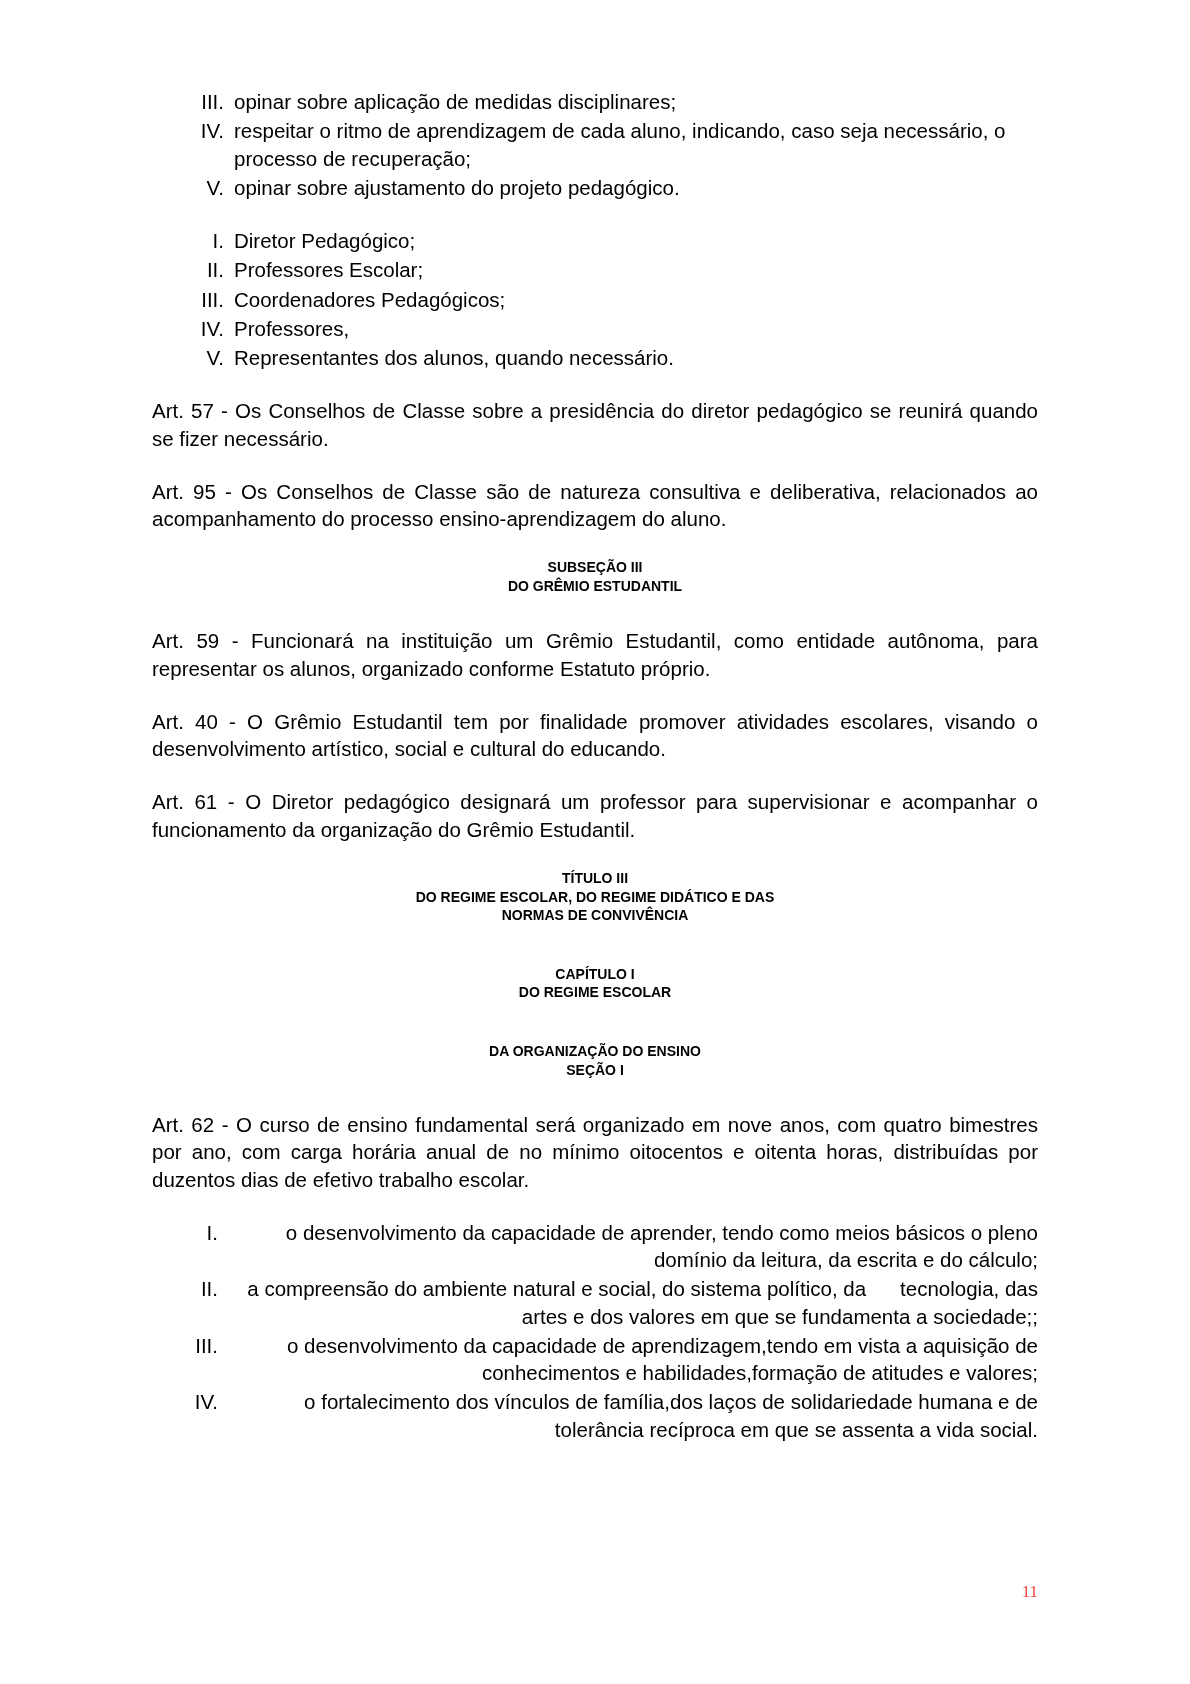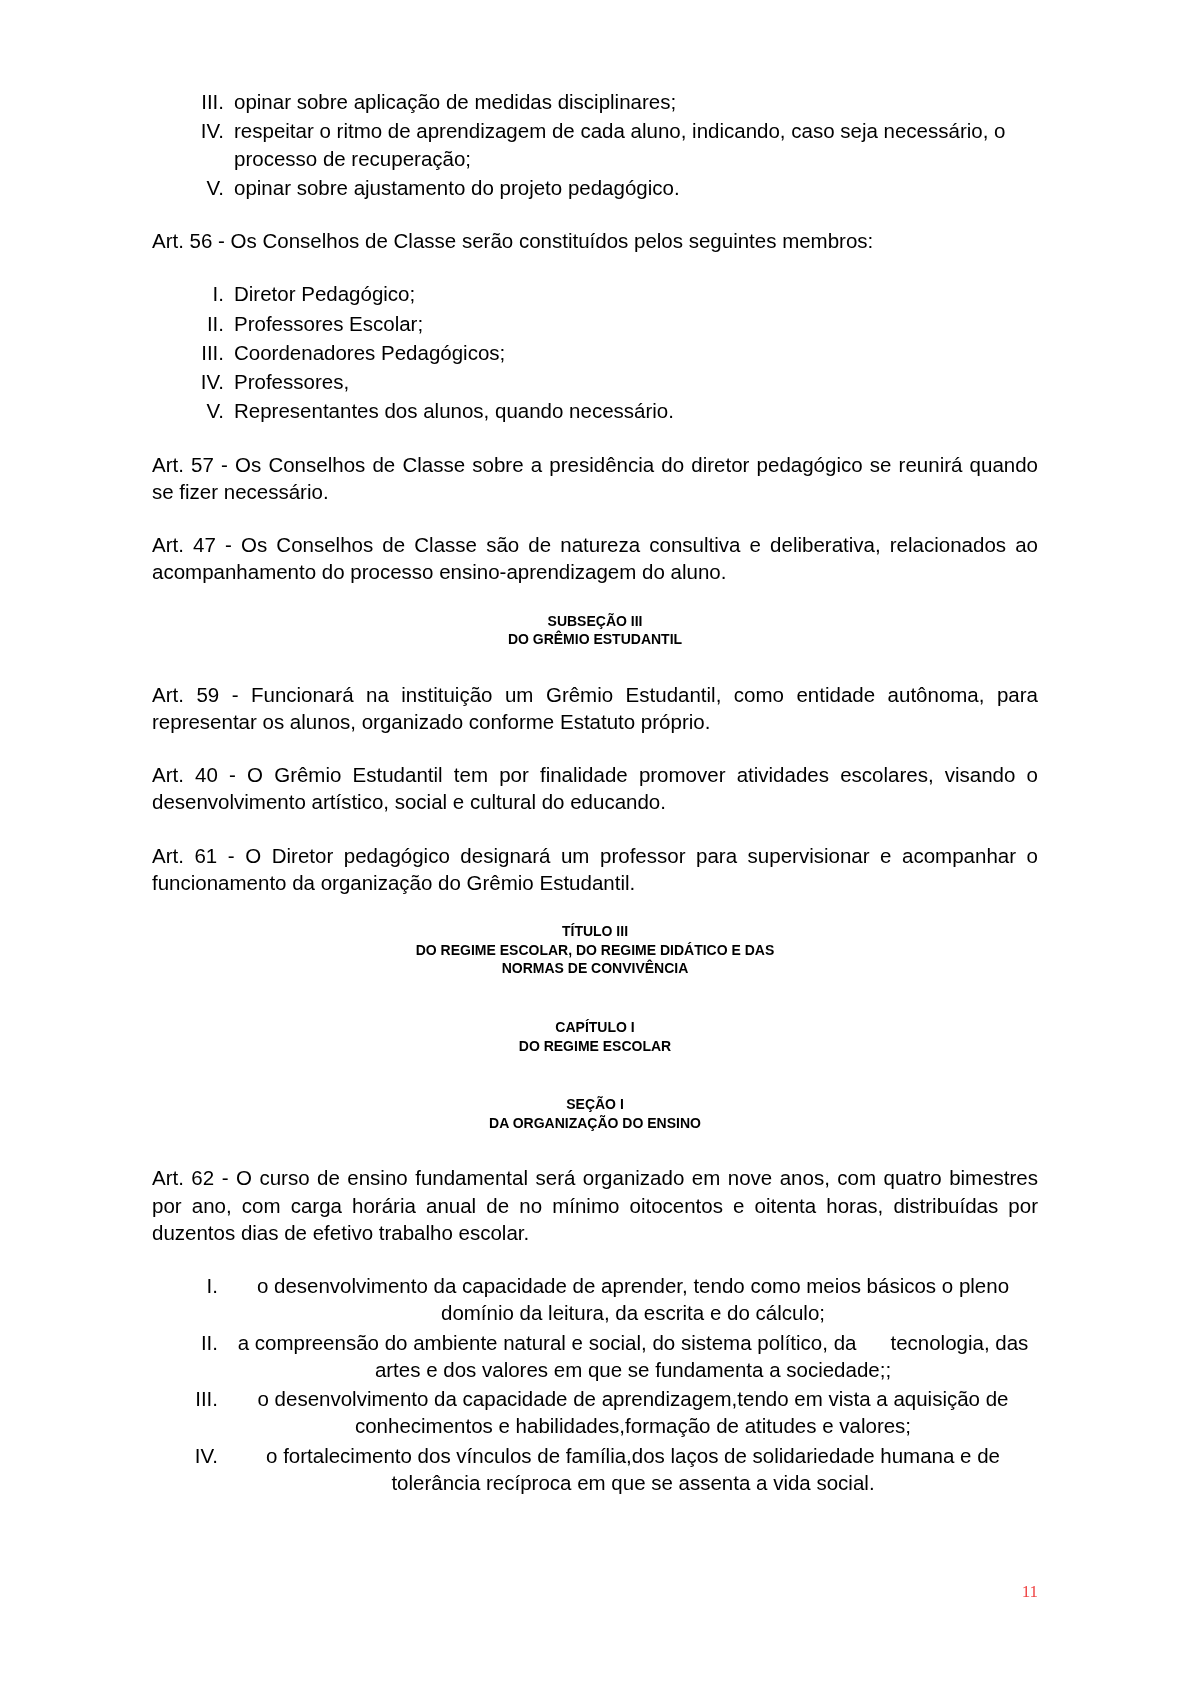--- a/index.html
+++ b/index.html
@@ -120,7 +120,6 @@
       </li>
     </ol>
 
-    <p class="art">Art. 56 - Os Conselhos de Classe serão constituídos pelos seguintes membros:</p>
 
     <ol class="roman ind-b">
       <li>

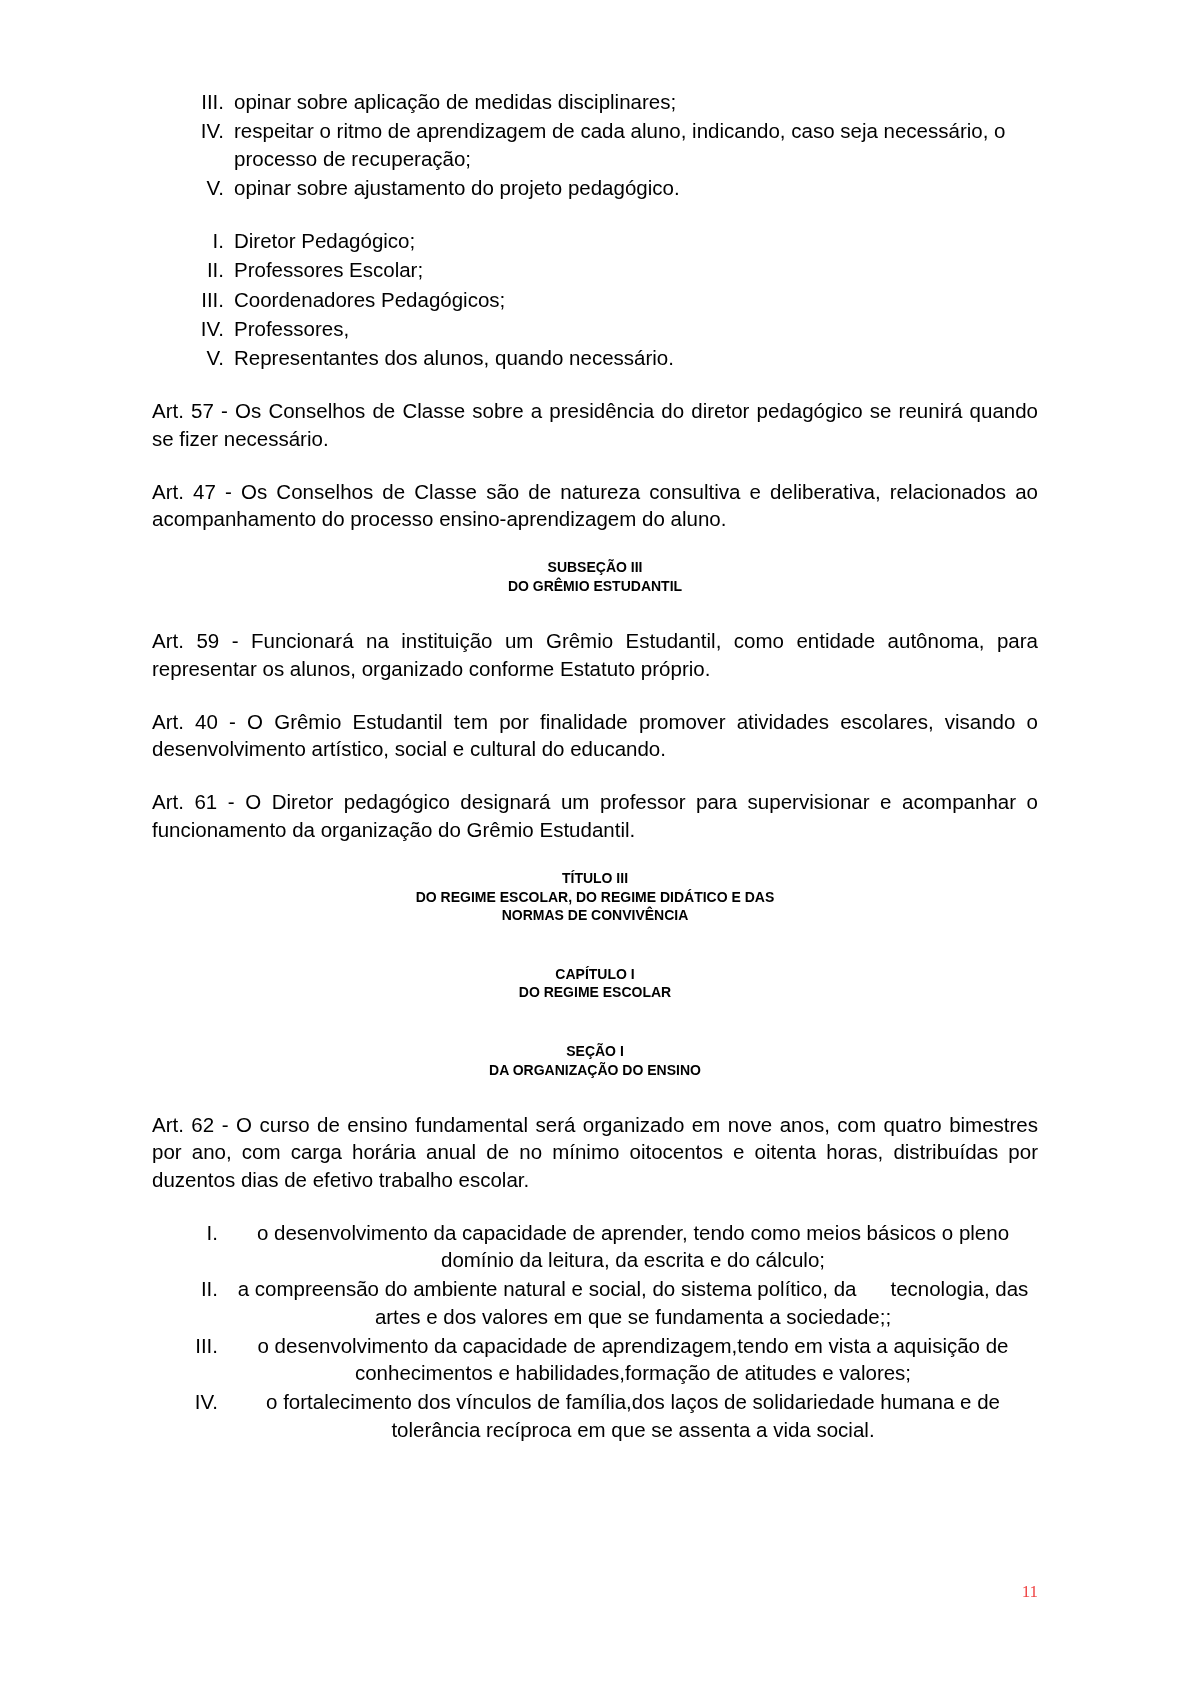--- a/index.html
+++ b/index.html
@@ -146,7 +146,7 @@
 
     <p class="art">Art. 57 - Os Conselhos de Classe sobre a presidência do diretor pedagógico se reunirá quando se fizer necessário.</p>
 
-    <p class="art">Art. 47 - Os Conselhos de Classe são de natureza consultiva e deliberativa, relacionados ao acompanhamento do processo ensino-aprendizagem do aluno.</p>
+    <p class="art">Art. 95 - Os Conselhos de Classe são de natureza consultiva e deliberativa, relacionados ao acompanhamento do processo ensino-aprendizagem do aluno.</p>
 
     <div class="heading-block subsecao">
       <span class="hl">SUBSEÇÃO III</span>

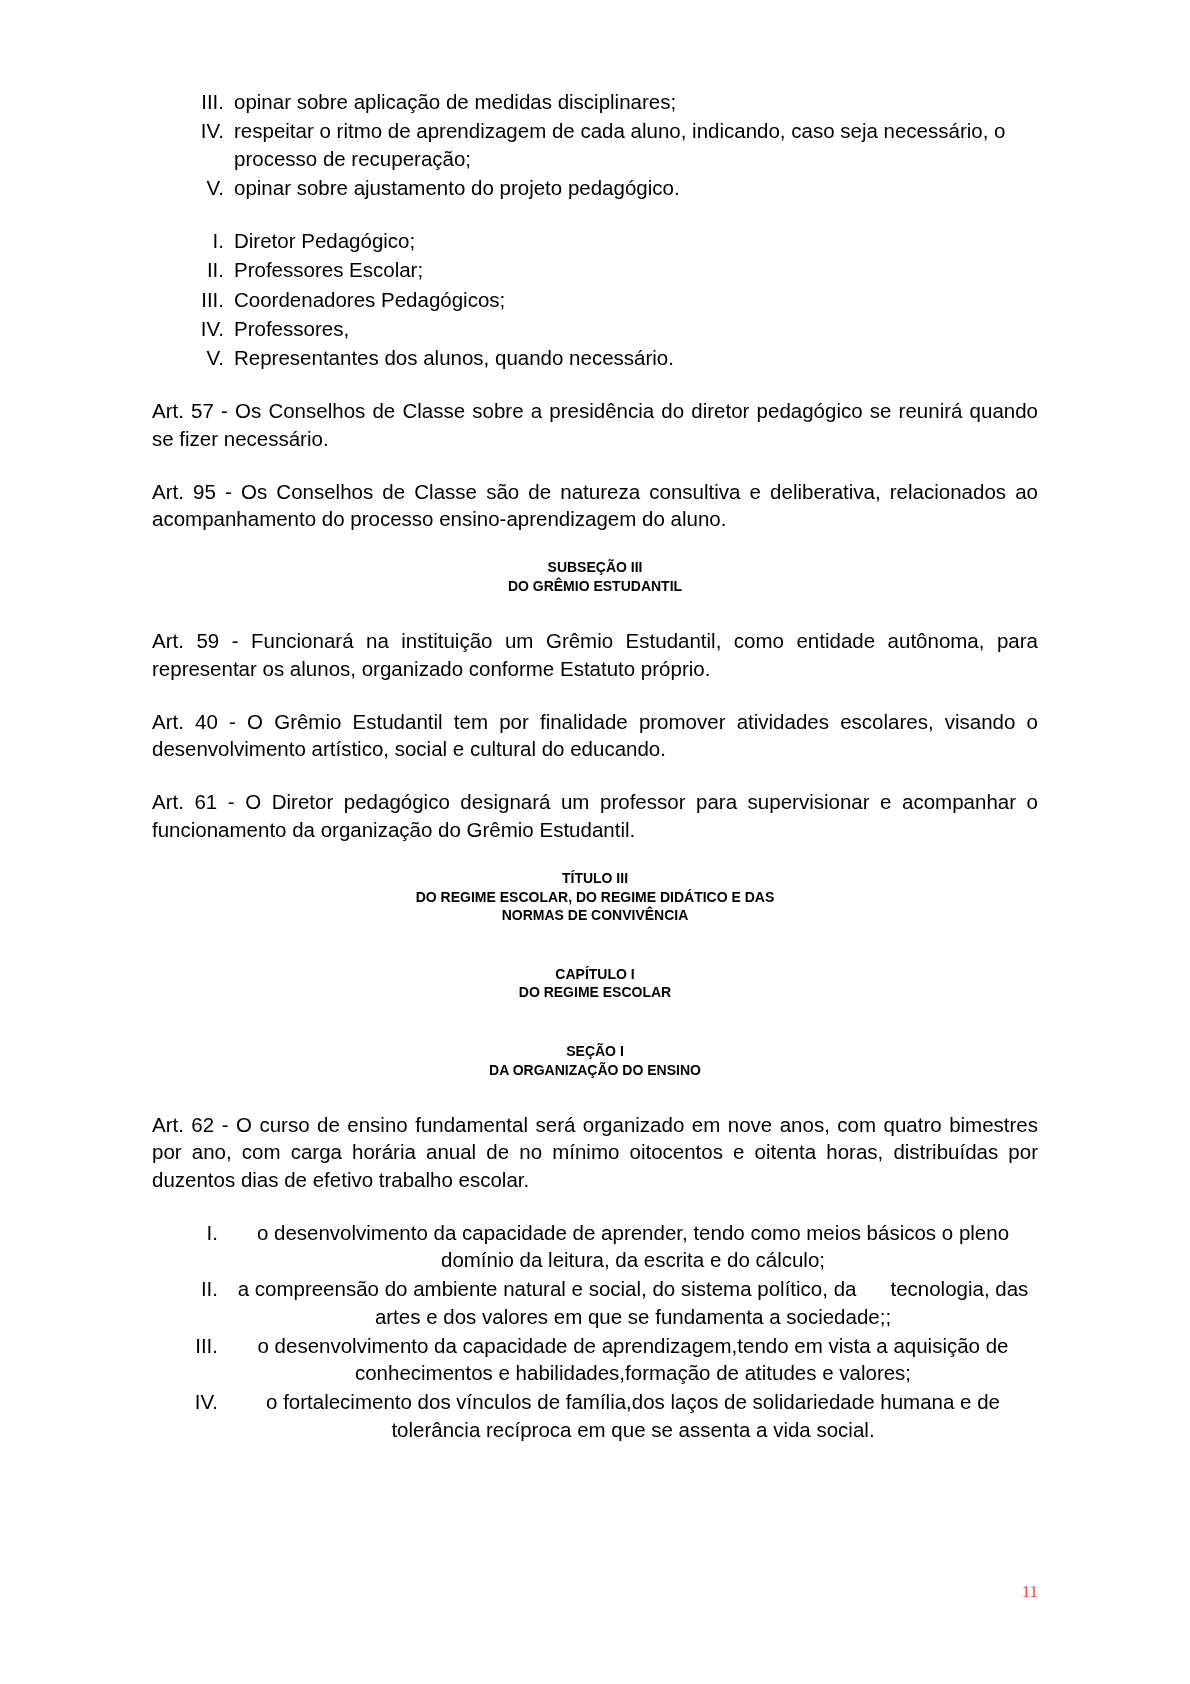--- a/index.html
+++ b/index.html
@@ -171,8 +171,8 @@
     </div>
 
     <div class="heading-block secao">
+      <span class="hl">DA ORGANIZAÇÃO DO ENSINO</span>
       <span class="hl">SEÇÃO I</span>
-      <span class="hl">DA ORGANIZAÇÃO DO ENSINO</span>
     </div>
 
     <p class="art">Art. 62 - O curso de ensino fundamental será organizado em nove anos, com quatro bimestres por ano, com carga horária anual de no mínimo oitocentos e oitenta horas, distribuídas por duzentos dias de efetivo trabalho escolar.</p>

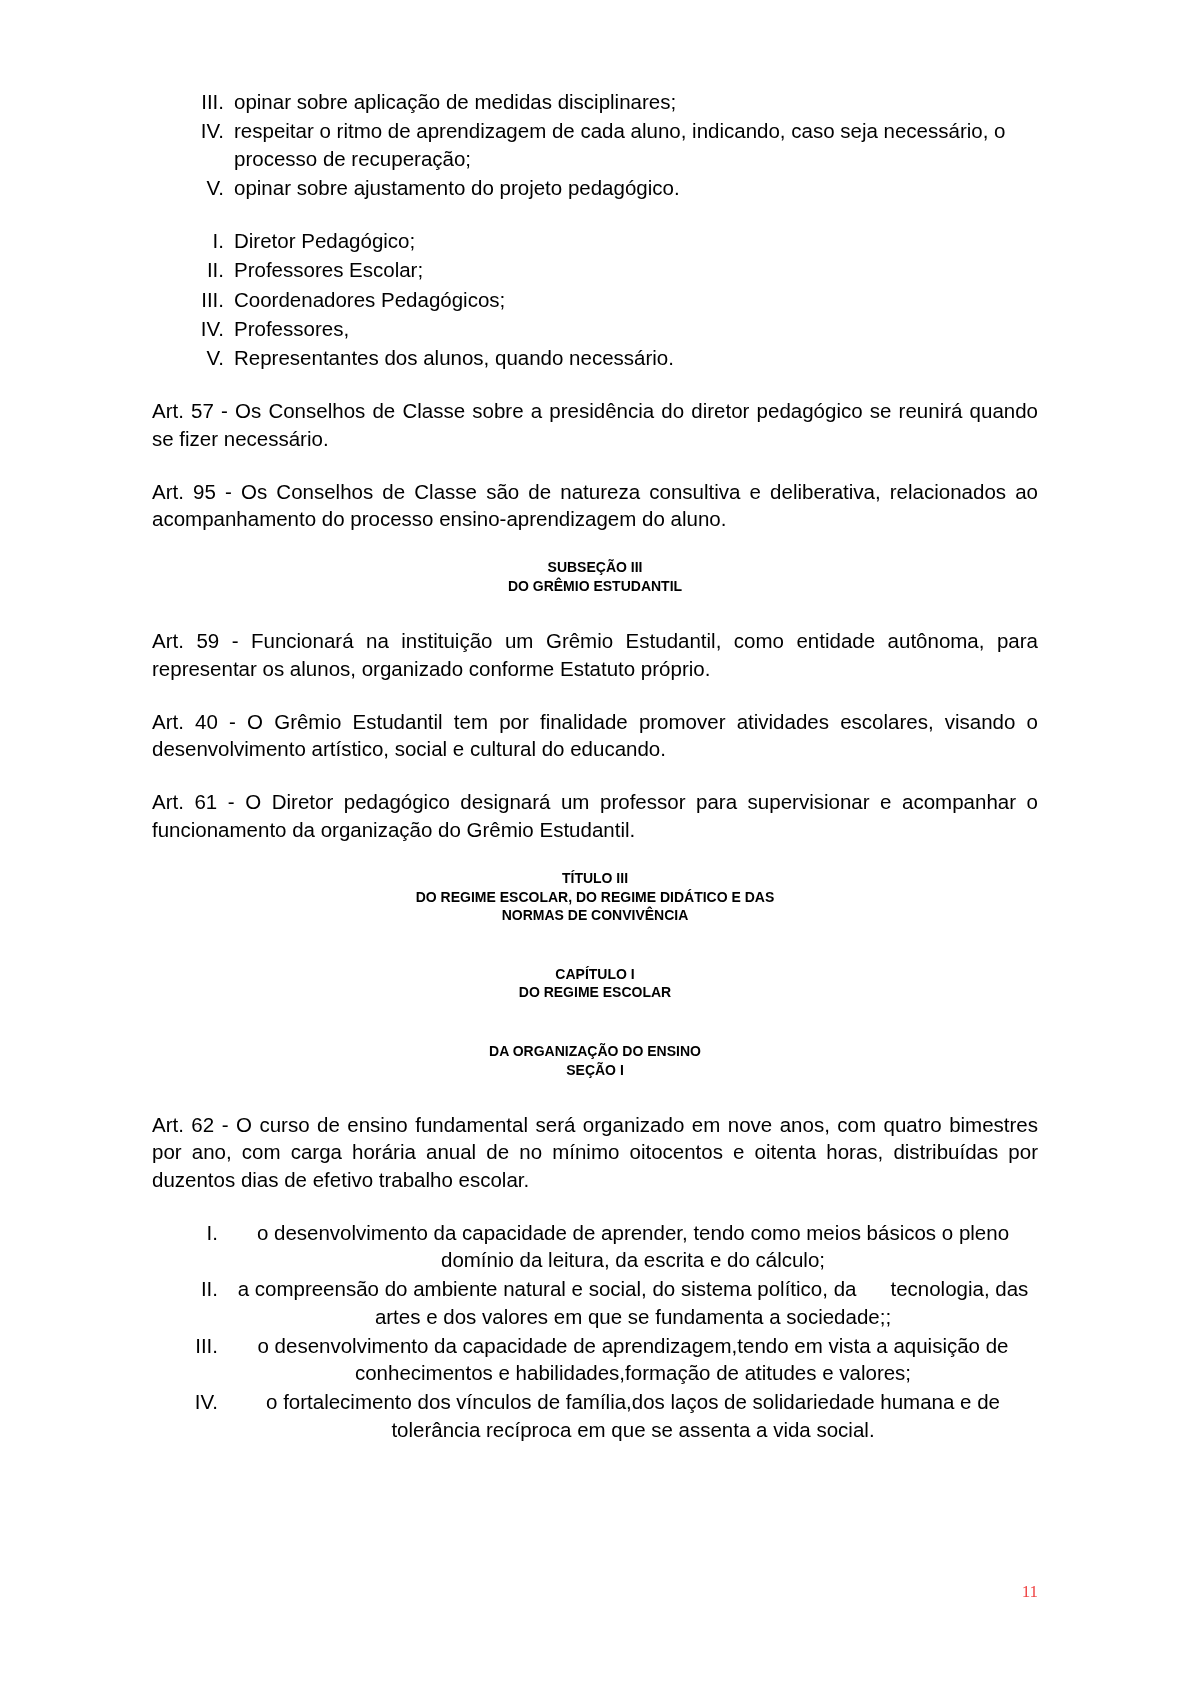--- a/index.html
+++ b/index.html
@@ -67,7 +67,7 @@
 
   
   ol.roman.justify li .txt {
-    text-align: center;
+    text-align: right;
   }
 
   

